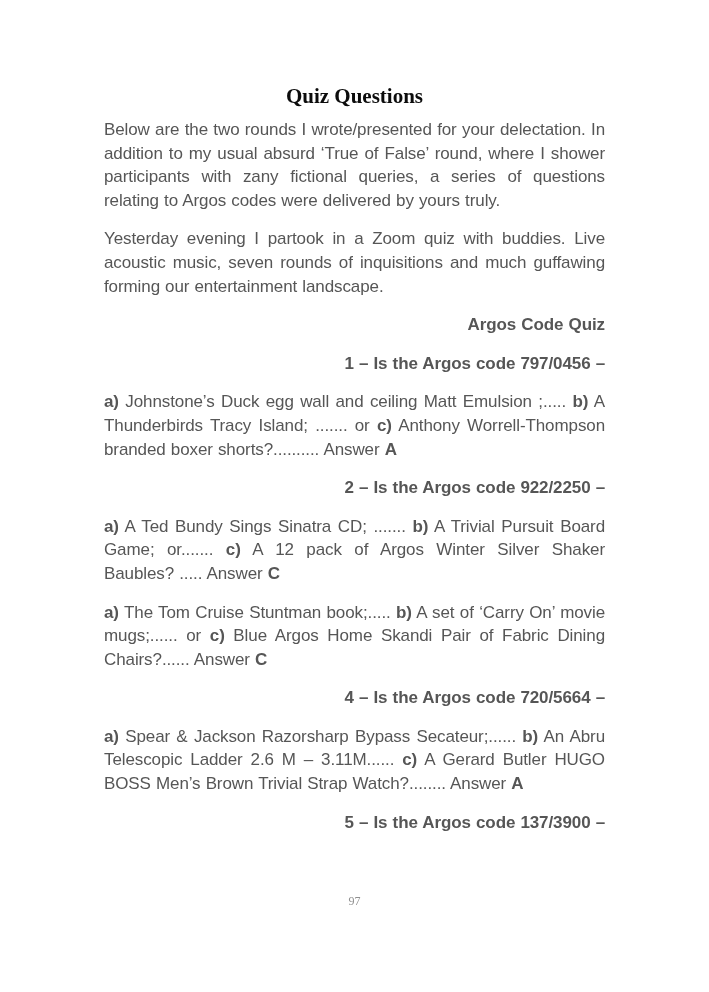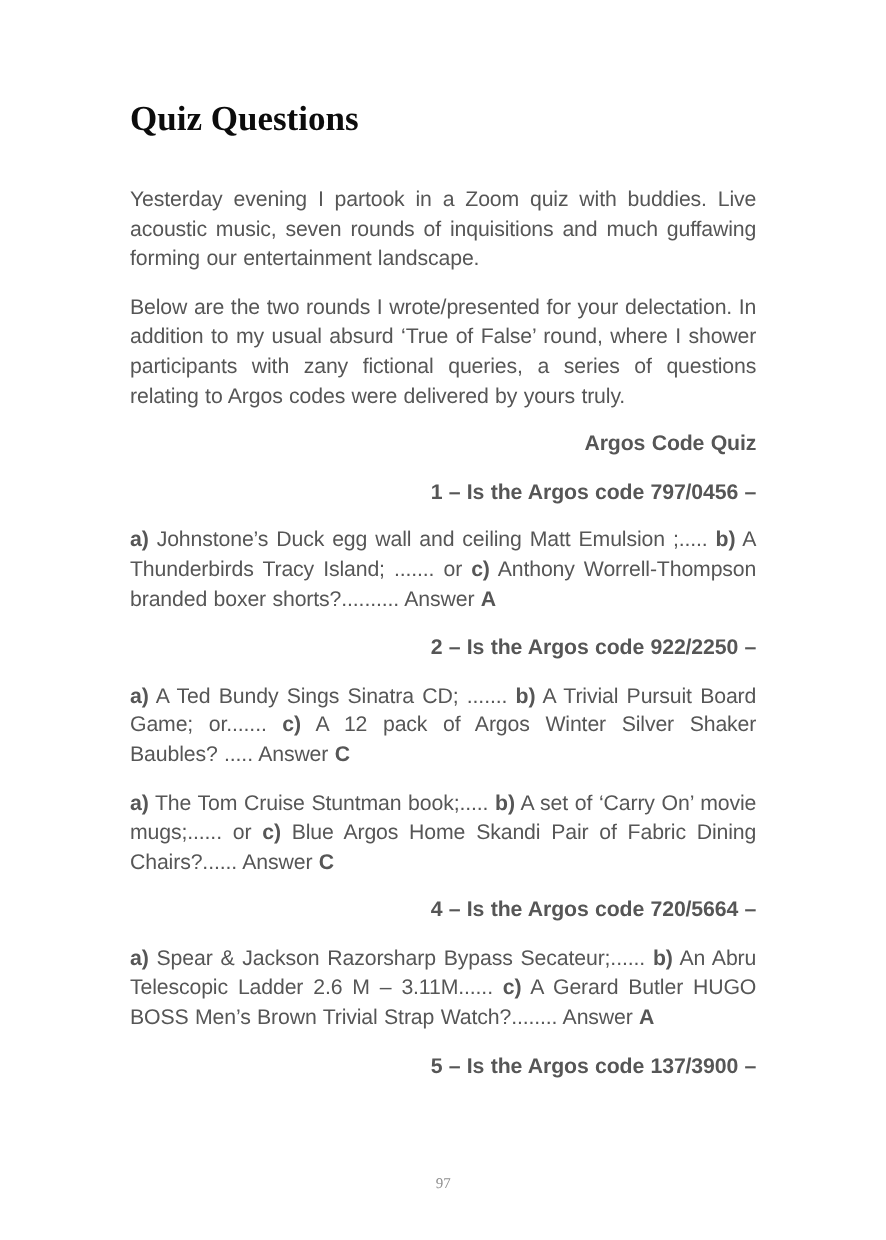--- a/index.html
+++ b/index.html
@@ -17,12 +17,11 @@
   }
   .title {
     font-family: "Liberation Serif", serif;
-    font-size: 28px;
+    font-size: 21px;
     font-weight: 700;
     color: var(--title-text, #0c0c0c);
-    text-align: left;
+    text-align: center;
     line-height: 44px;
-    margin-bottom: 30px;
   }
   .doc-body { width: 501px; }
   .para {

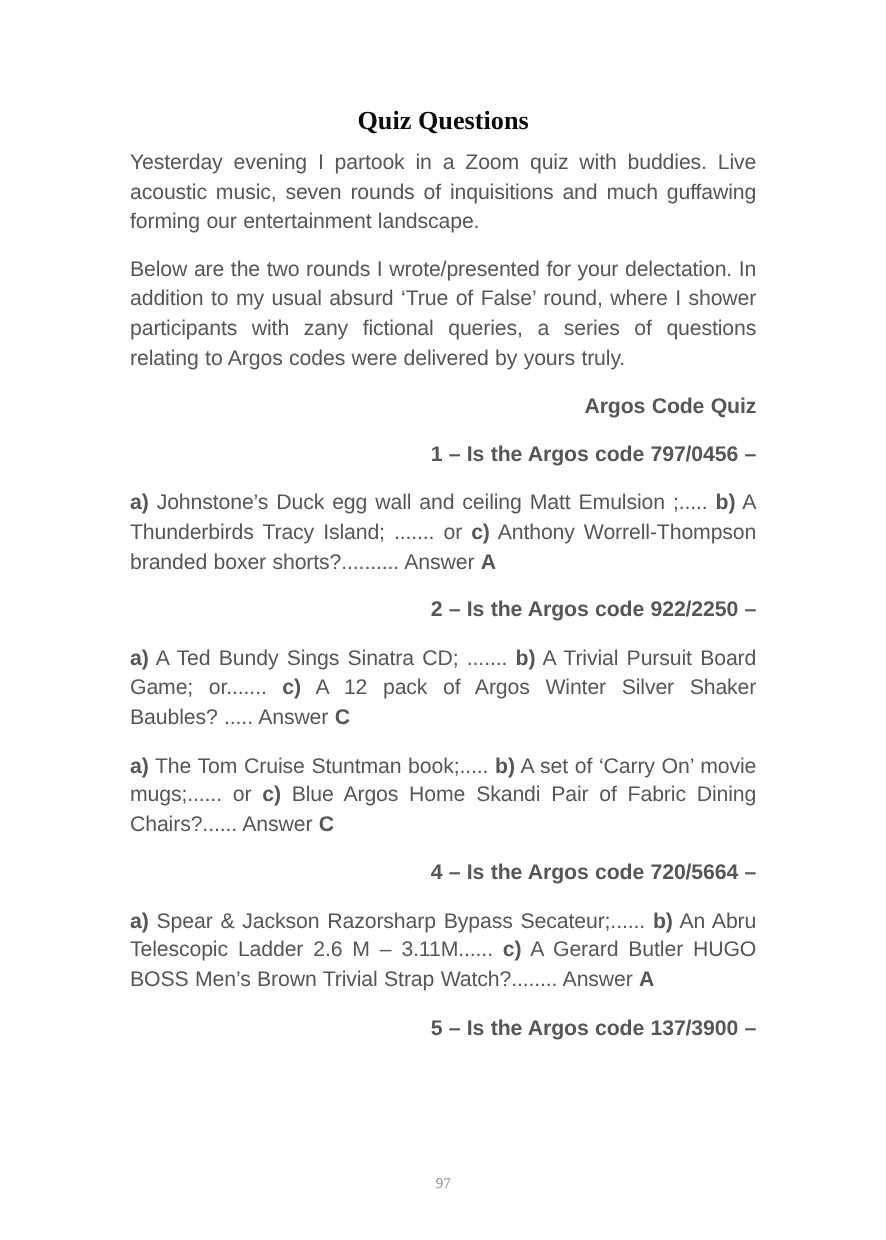--- a/index.html
+++ b/index.html
@@ -55,8 +55,8 @@
 <div class="page">
   <h1 class="title">Quiz Questions</h1>
   <div class="doc-body">
+      <p class="para"><span>Below are the two rounds I wrote/presented for your delectation. In addition to my usual absurd ‘True of False’ round, where I shower participants with zany fictional queries, a series of questions relating to Argos codes were delivered by yours truly.</span></p>
       <p class="para"><span>Yesterday evening I partook in a Zoom quiz with buddies. Live acoustic music, seven rounds of inquisitions and much guffawing forming our entertainment landscape.</span></p>
-      <p class="para"><span>Below are the two rounds I wrote/presented for your delectation. In addition to my usual absurd ‘True of False’ round, where I shower participants with zany fictional queries, a series of questions relating to Argos codes were delivered by yours truly.</span></p>
       <p class="para heading"><span class="bold">Argos Code Quiz</span></p>
       <p class="para heading"><span class="bold">1 – Is the Argos code 797/0456 –</span></p>
       <p class="para"><span class="bold">a)</span><span> Johnstone’s Duck egg wall and ceiling Matt Emulsion ;..... </span><span class="bold">b)</span><span> A Thunderbirds Tracy Island; ....... or </span><span class="bold">c)</span><span> Anthony Worrell-Thompson branded boxer shorts?.......... Answer </span><span class="bold">A</span></p>

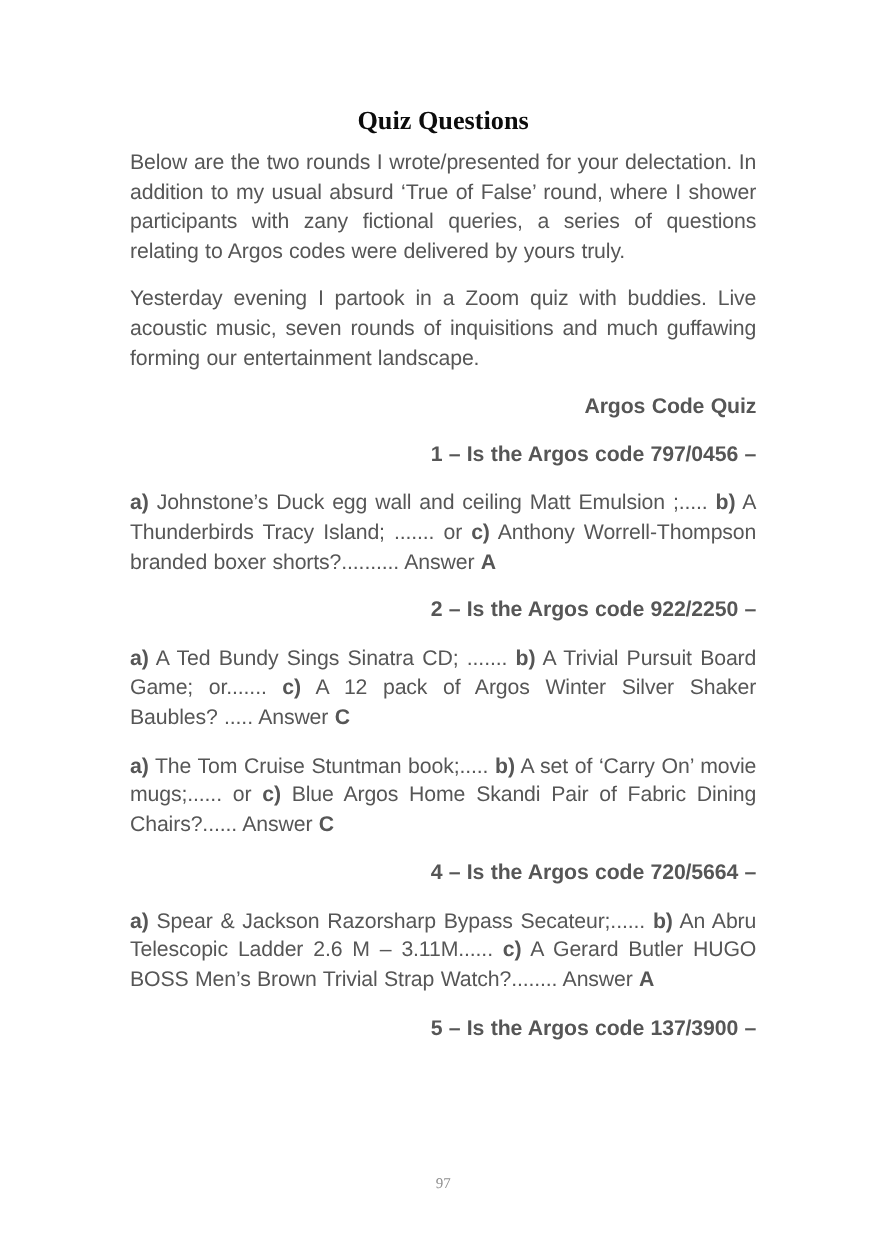--- a/index.html
+++ b/index.html
@@ -40,7 +40,7 @@
   .bold { font-weight: 700; }
   .page-number {
     position: absolute;
-    top: 939px;
+    top: 894px;
     left: 0;
     width: 100%;
     text-align: center;

